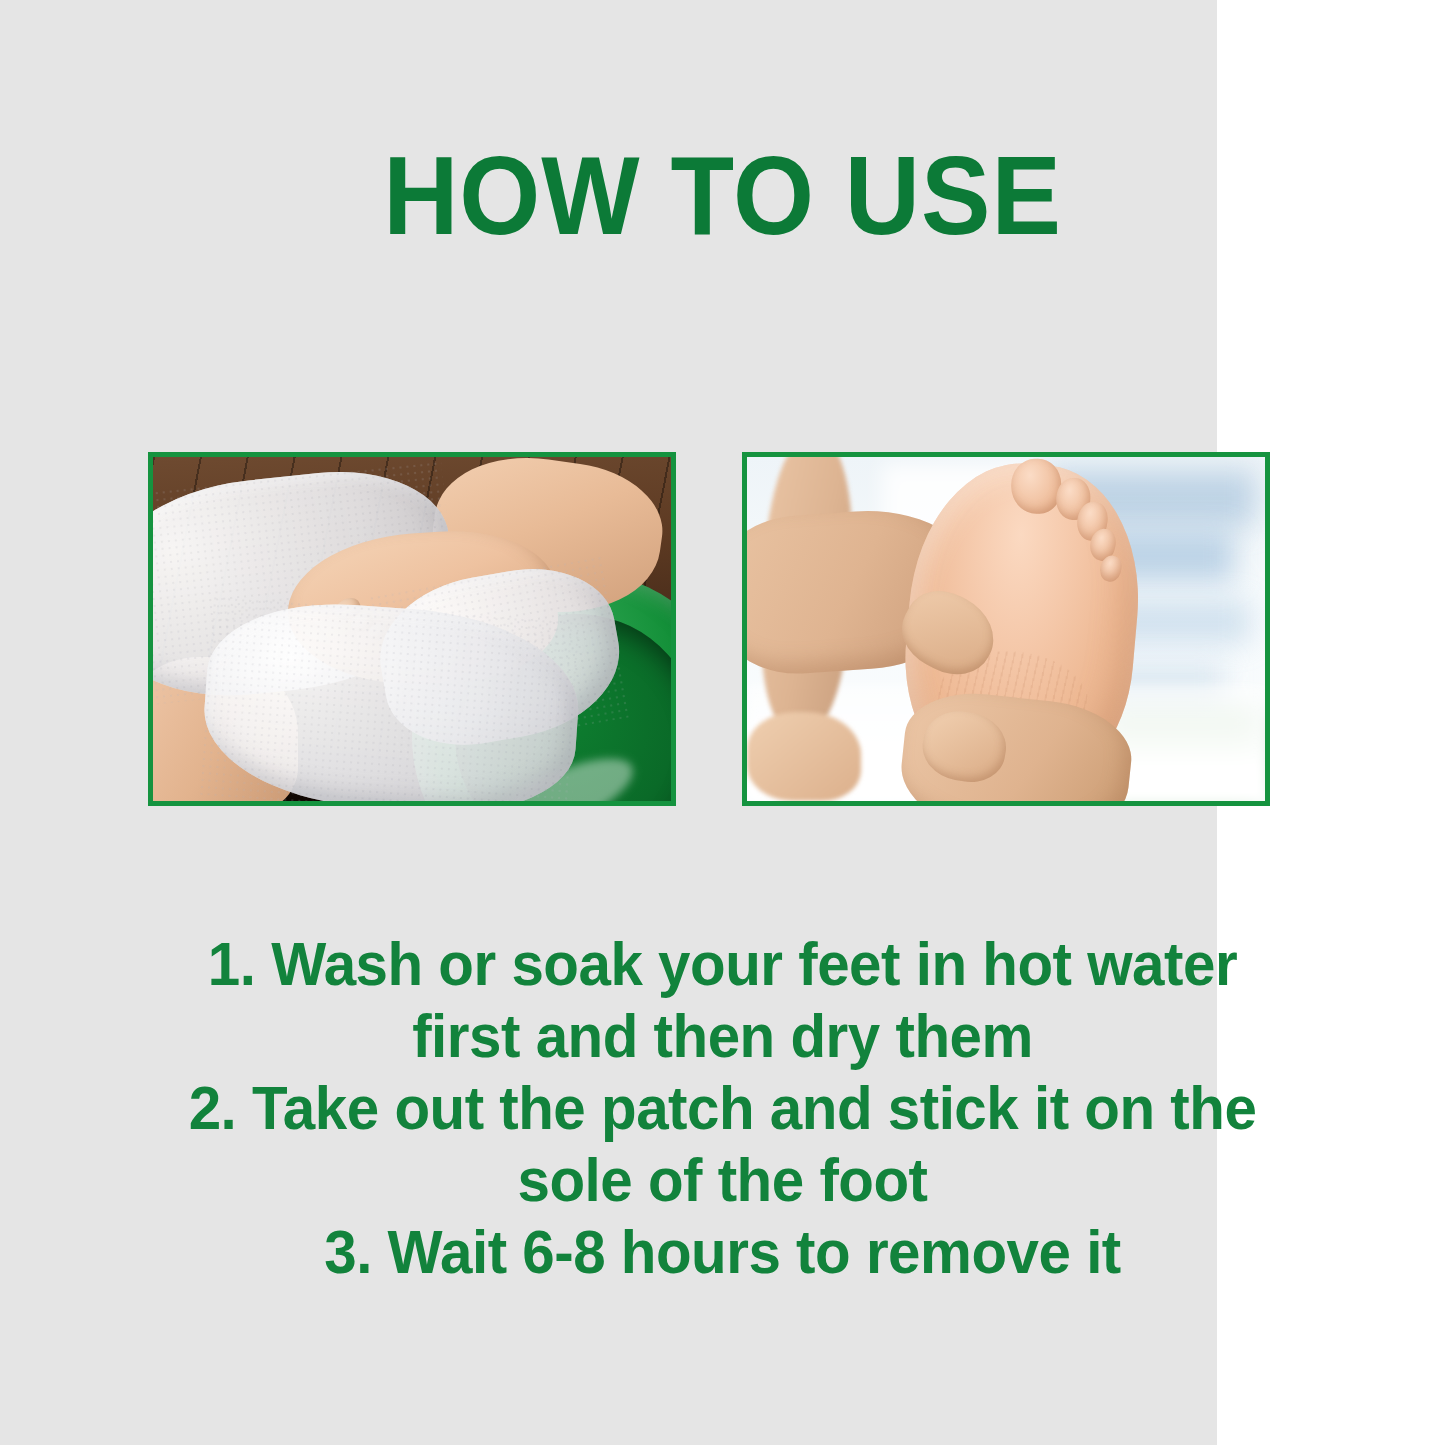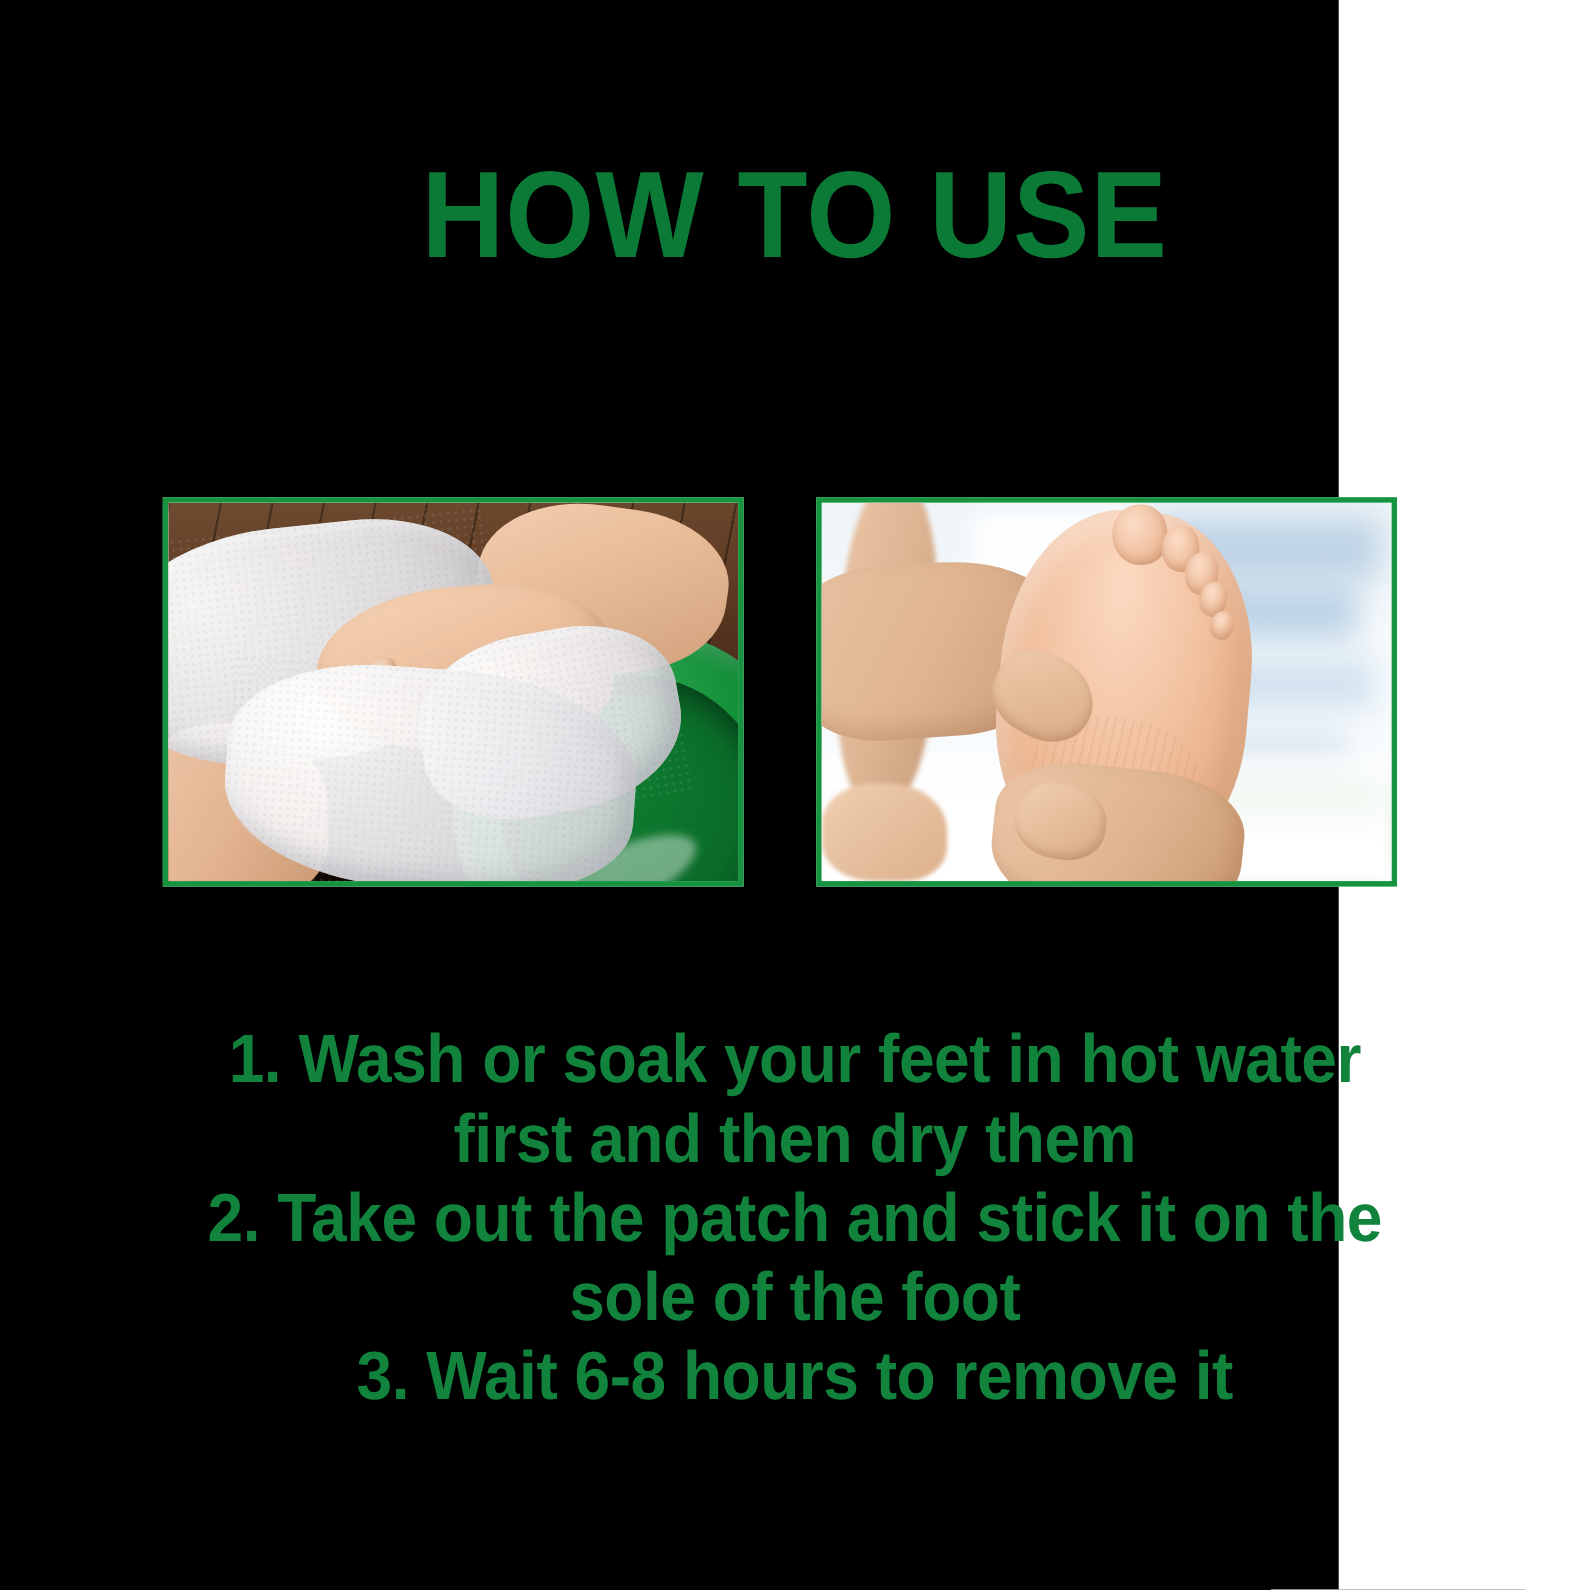--- a/index.html
+++ b/index.html
@@ -19,7 +19,7 @@
     position: relative;
     width: 1217px;
     height: 1445px;
-    background: #000000;
+    background: #e5e5e5;
   }
 
   

